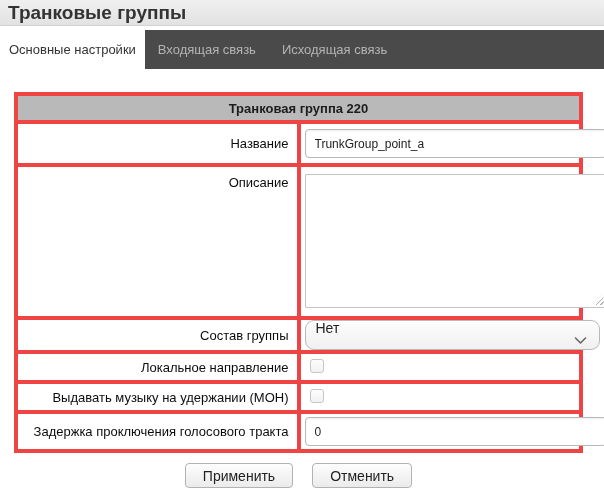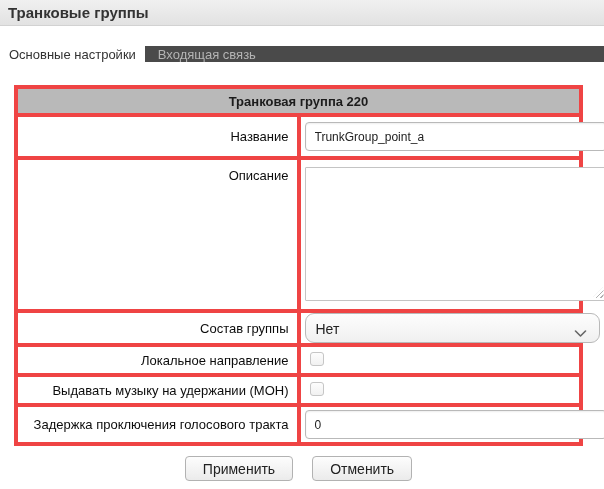--- a/index.html
+++ b/index.html
@@ -14,7 +14,7 @@
     background:linear-gradient(#f0f0f0,#e2e2e2);
     border-bottom:1px solid #d2d2d2;
     padding-left:8px;
-    font-size:15px;font-weight:bold;color:#333333;
+    font-size:19px;font-weight:bold;color:#333333;
   }
   
   .tabbar{

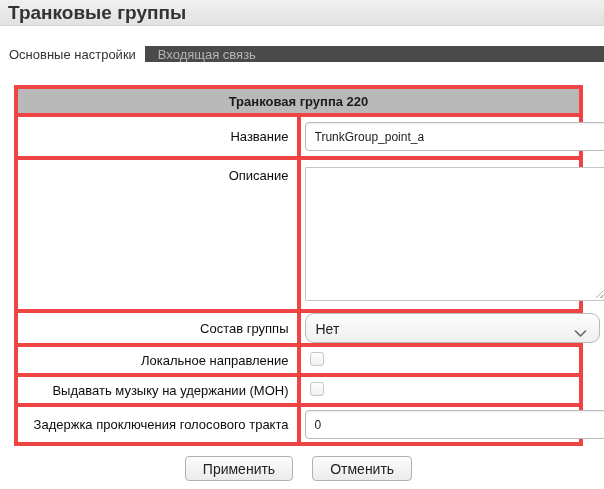--- a/index.html
+++ b/index.html
@@ -18,7 +18,7 @@
   }
   
   .tabbar{
-    margin-top:20px;height:16px;background:#4a4a4a;
+    margin-top:4px;height:39px;background:#4a4a4a;
     display:flex;align-items:stretch;
   }
   .tab{

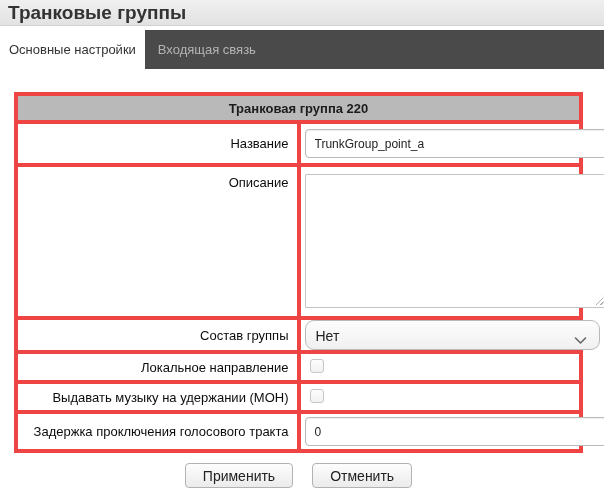--- a/index.html
+++ b/index.html
@@ -113,6 +113,7 @@
 <div class="tabbar">
   <div class="tab active">Основные настройки</div>
   <div class="tab">Входящая связь</div>
+  <div class="tab">Исходящая связь</div>
 </div>
 
 <table class="formtable">

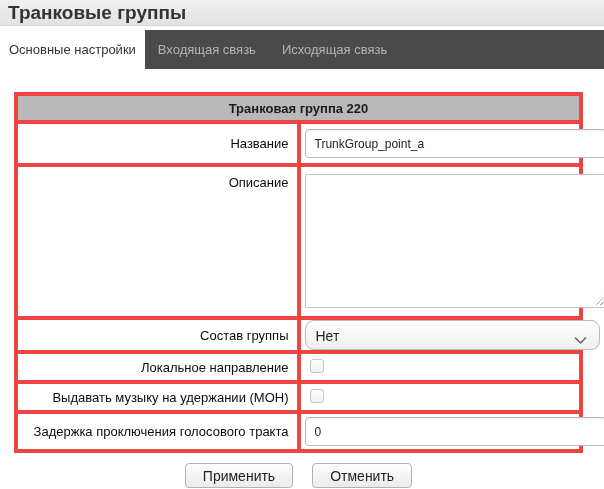--- a/index.html
+++ b/index.html
@@ -81,8 +81,8 @@
     box-sizing:border-box;width:295px;height:30px;
     border:1px solid #b9b9b9;border-radius:9px;
     background:linear-gradient(#fdfdfd,#f0f0f0);
-    display:flex;align-items:flex-start;position:relative;
-    padding:7px 10px;font-size:14px;color:#222222;cursor:pointer;
+    display:flex;align-items:flex-end;position:relative;
+    padding:13px 10px;font-size:14px;color:#222222;cursor:pointer;
   }
   .select-box .chev{position:absolute;right:12px;top:11px;}
   

